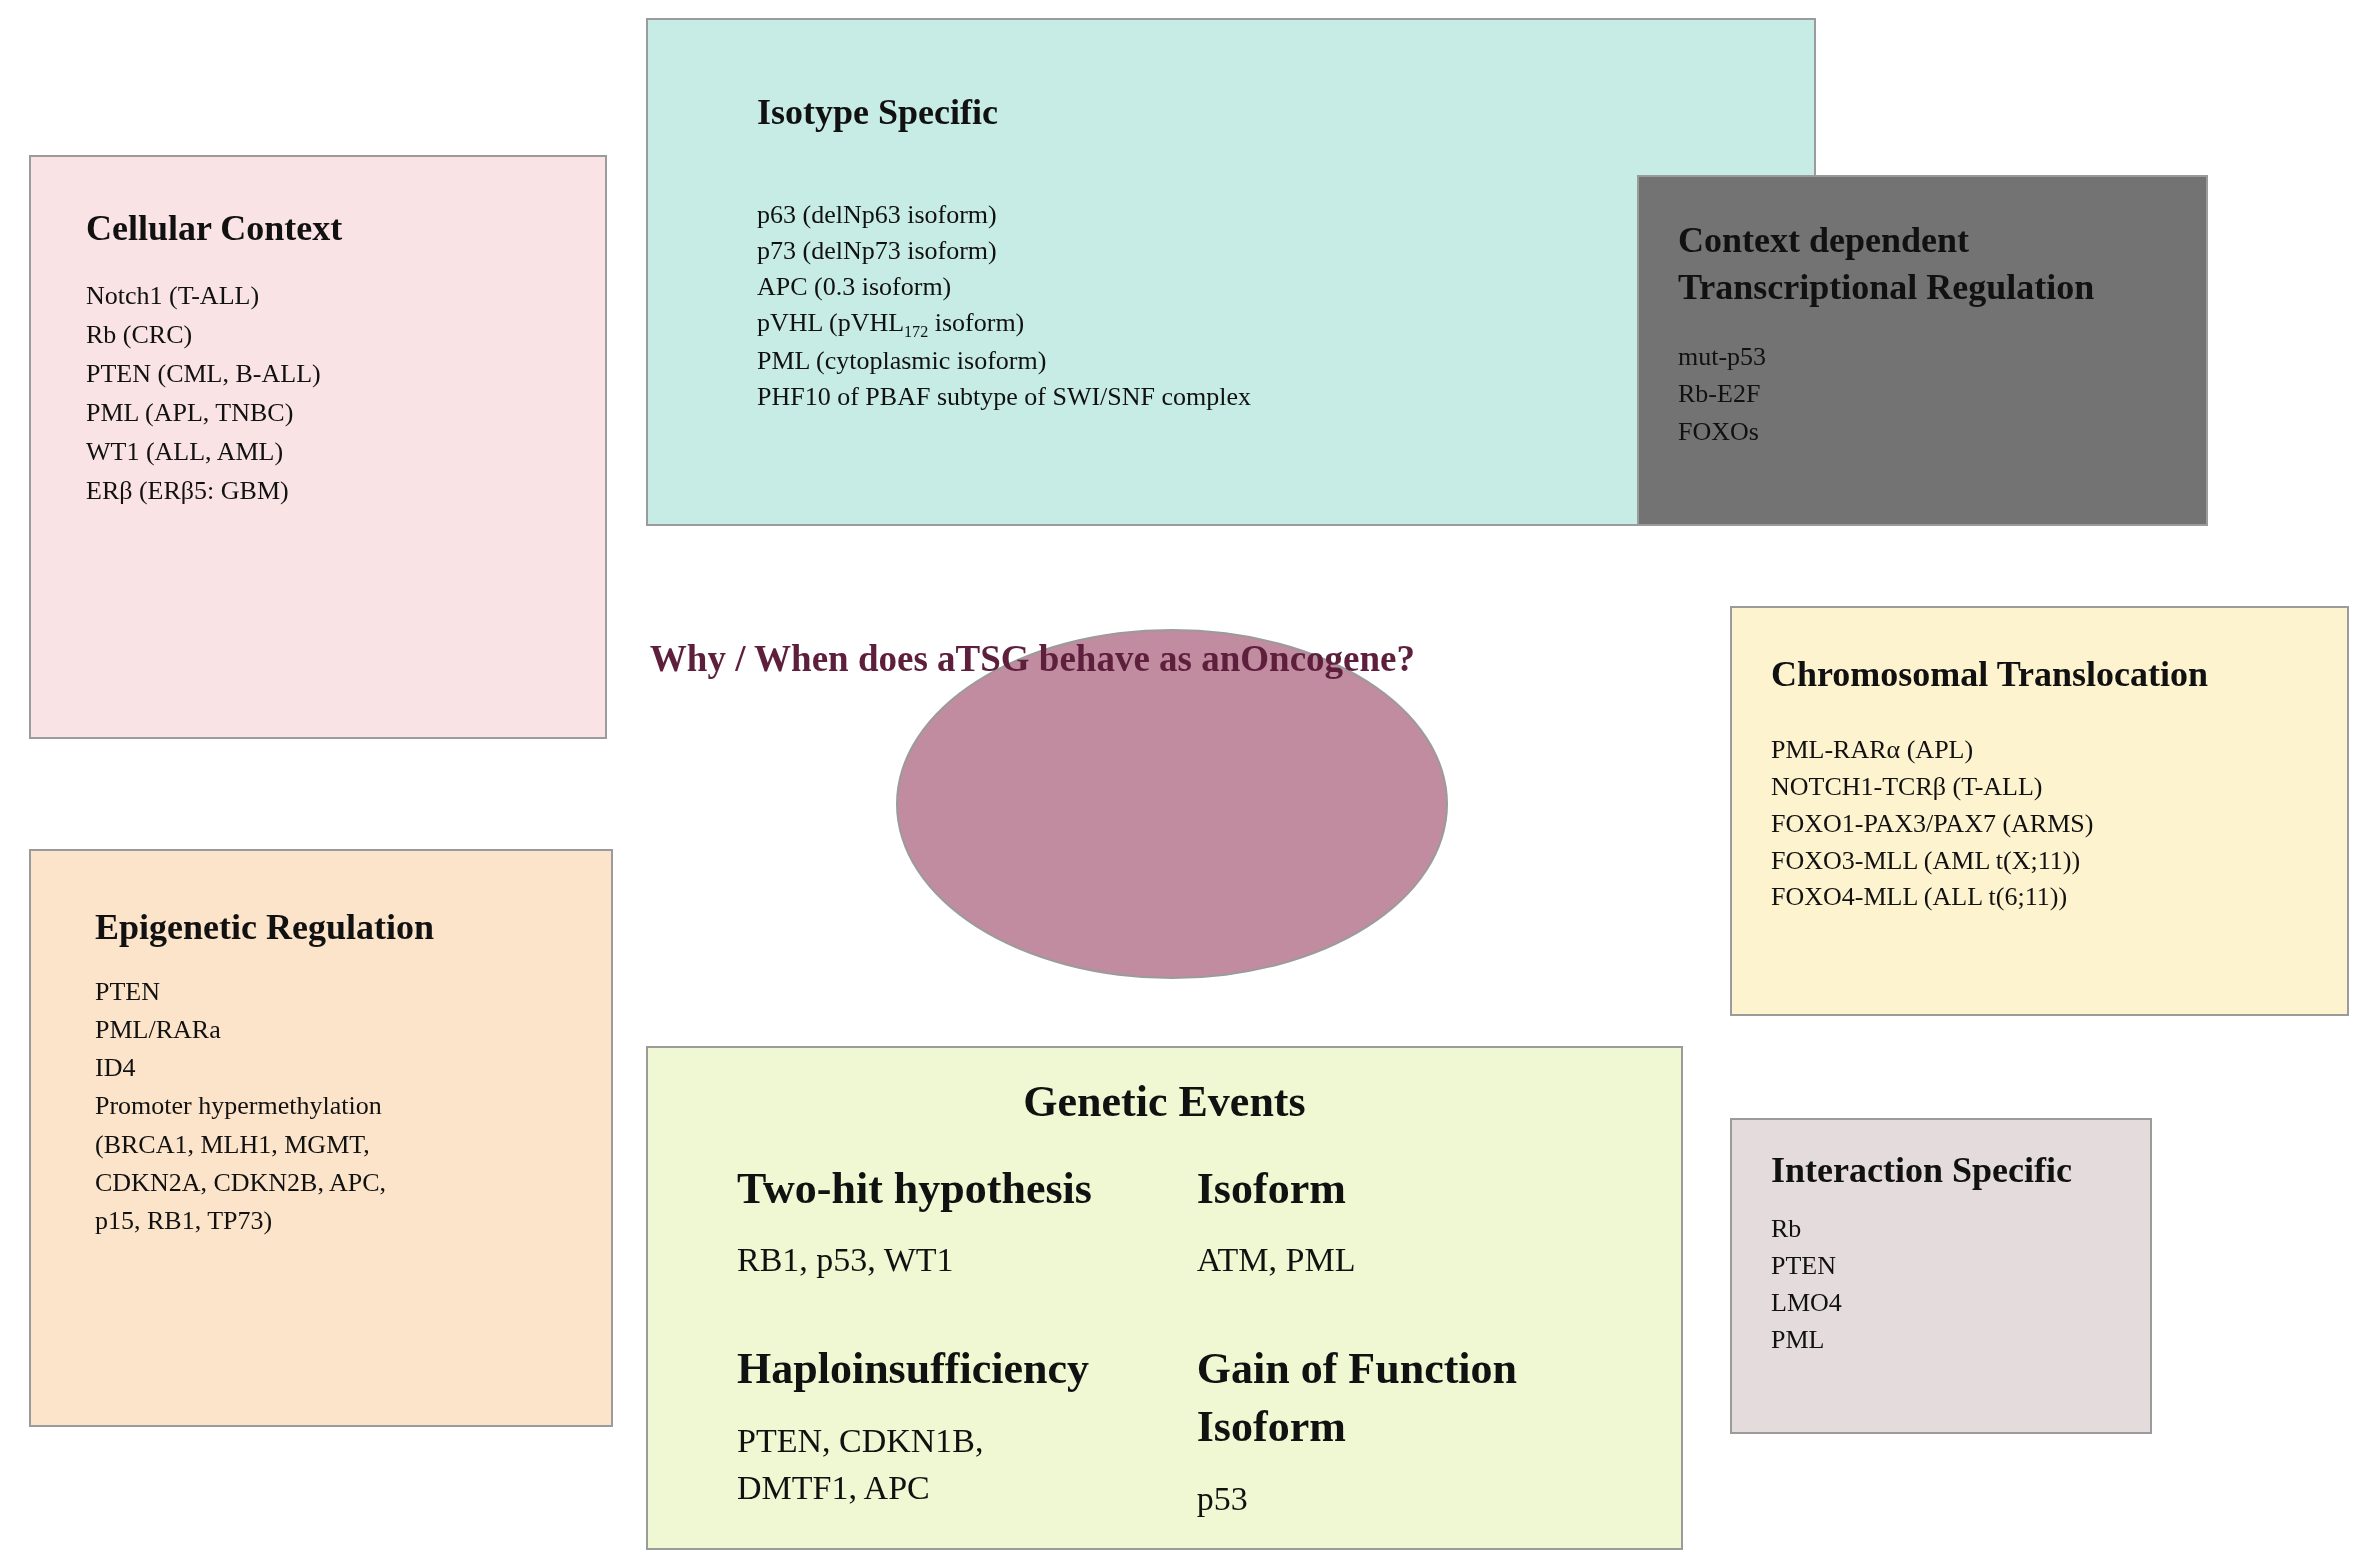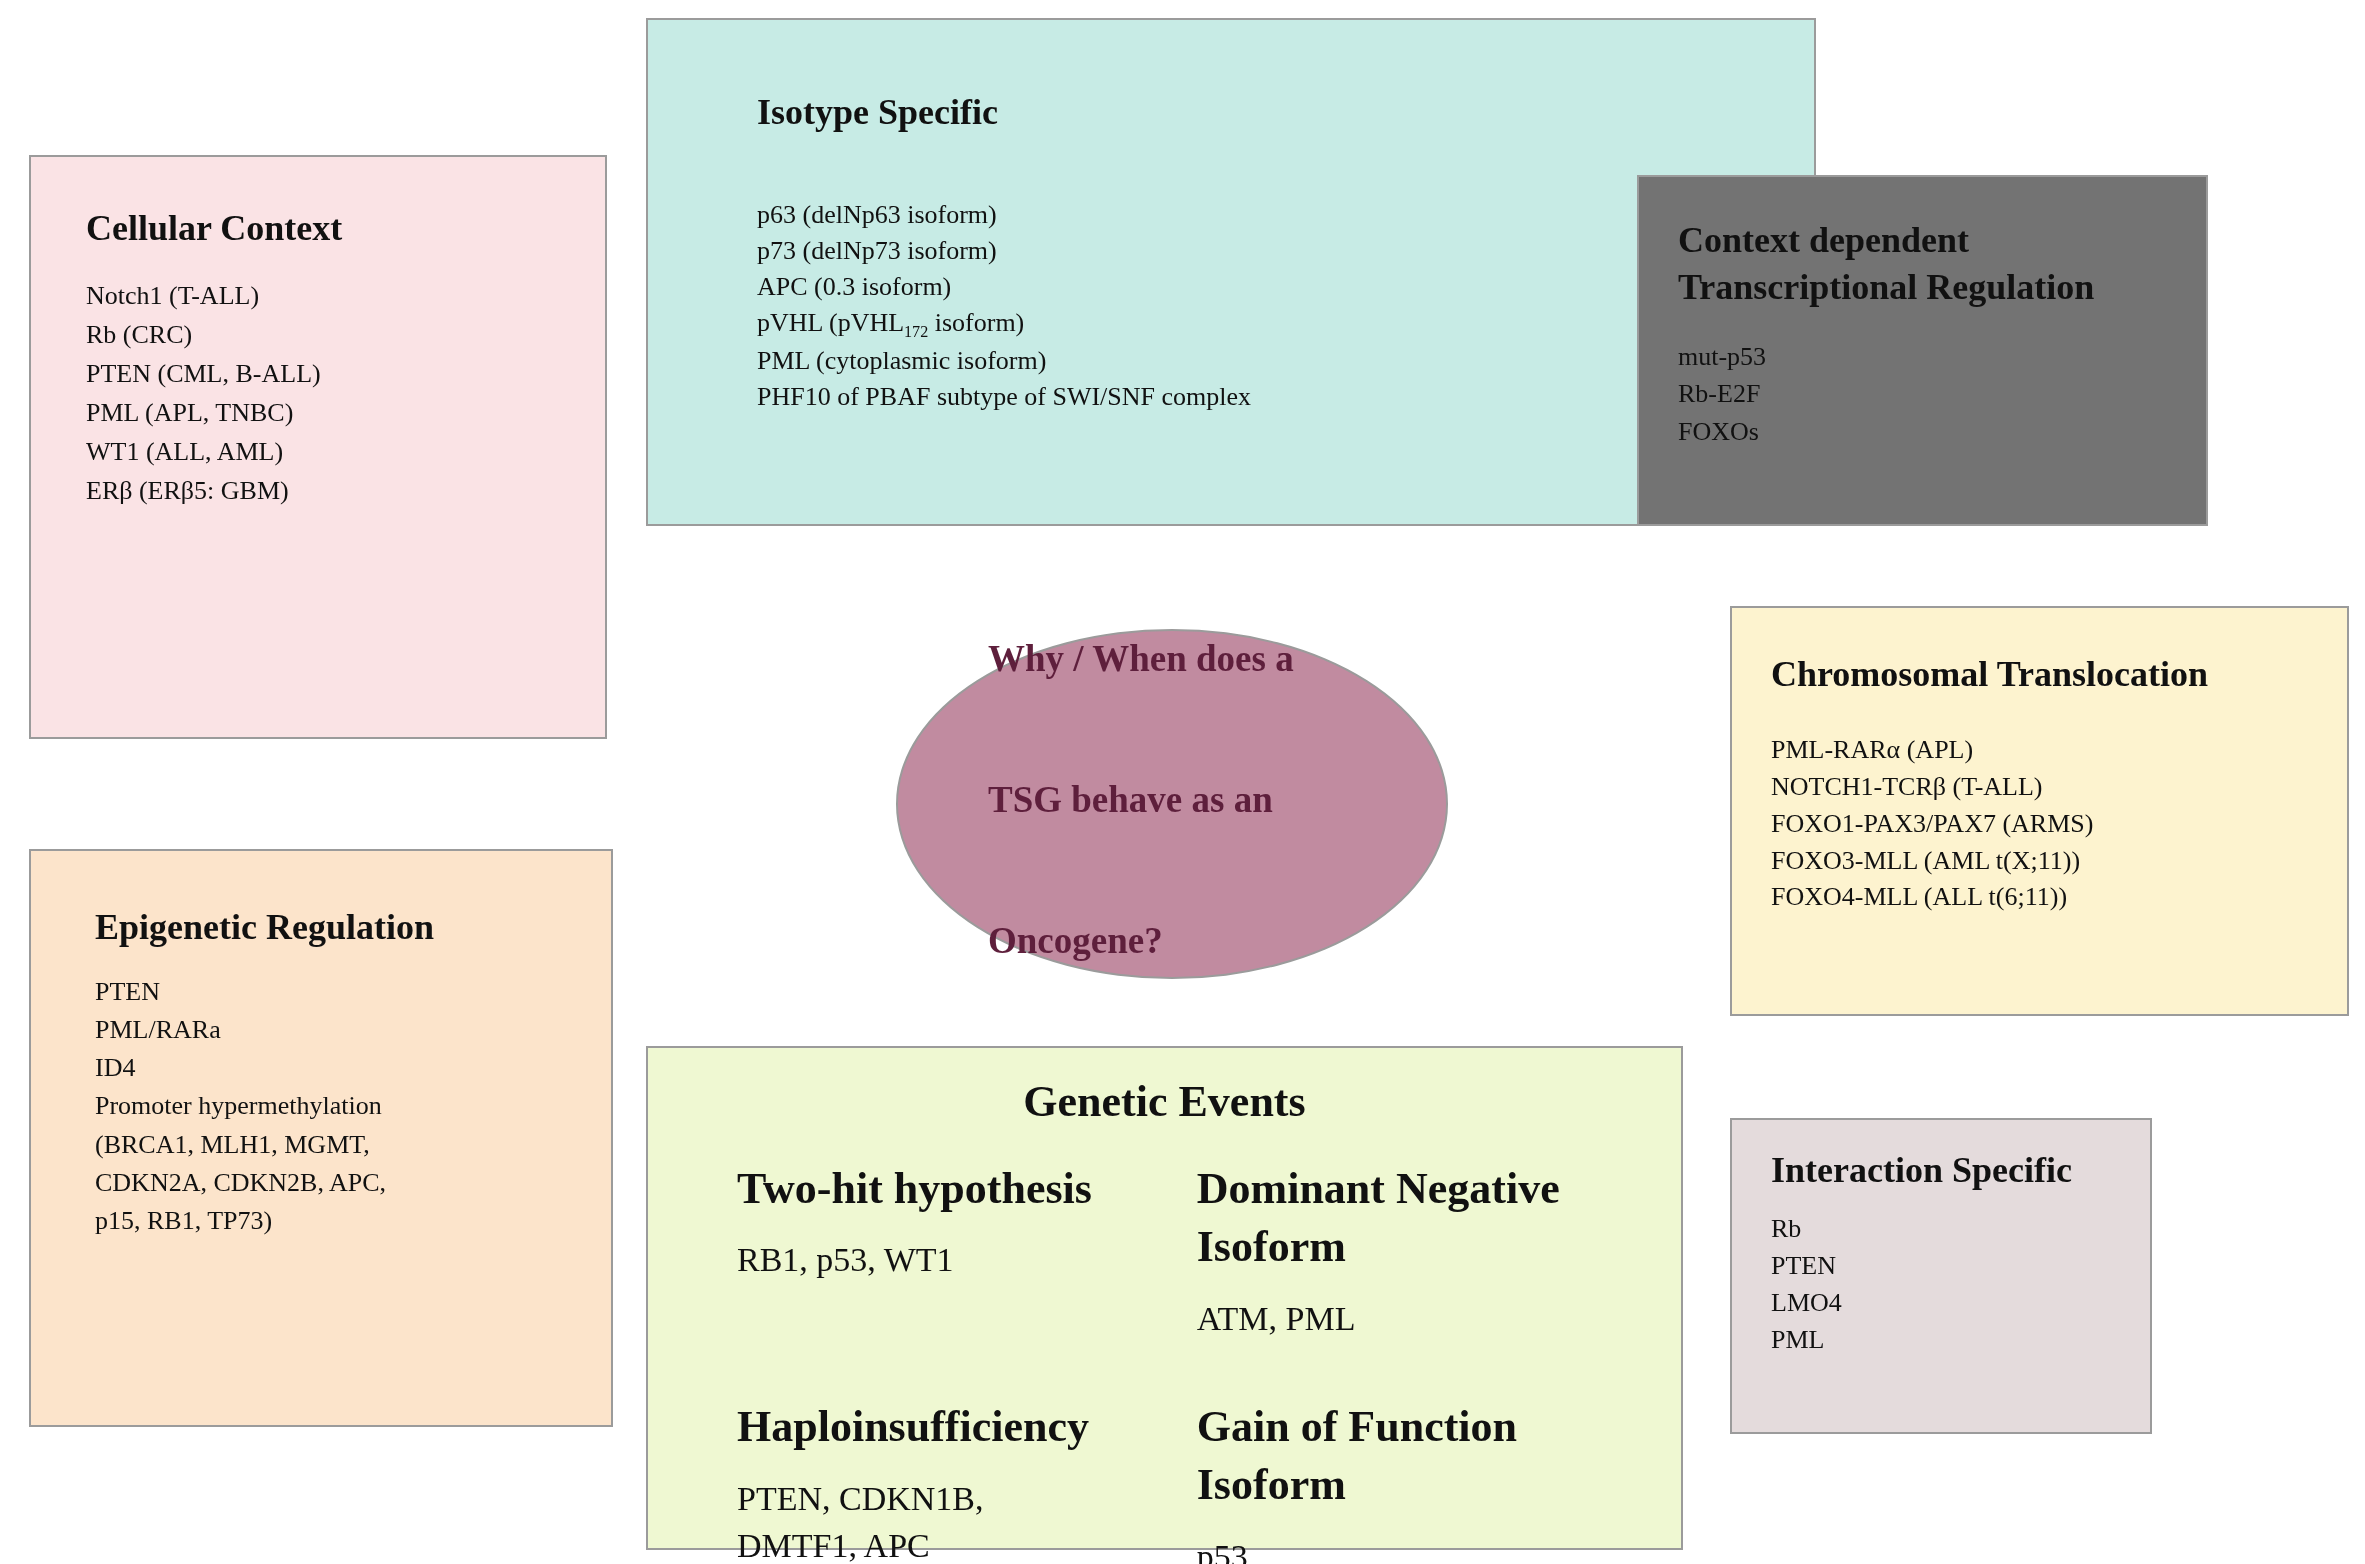--- a/index.html
+++ b/index.html
@@ -124,8 +124,8 @@
     border-radius: 50%;
     box-sizing: border-box;
     display: flex;
-    flex-direction: column;
-    justify-content: space-between;
+    flex-direction: row;
+    justify-content: flex-end;
     padding: 0 31px 8.6px 90px;
   }
   .ellipse-line {

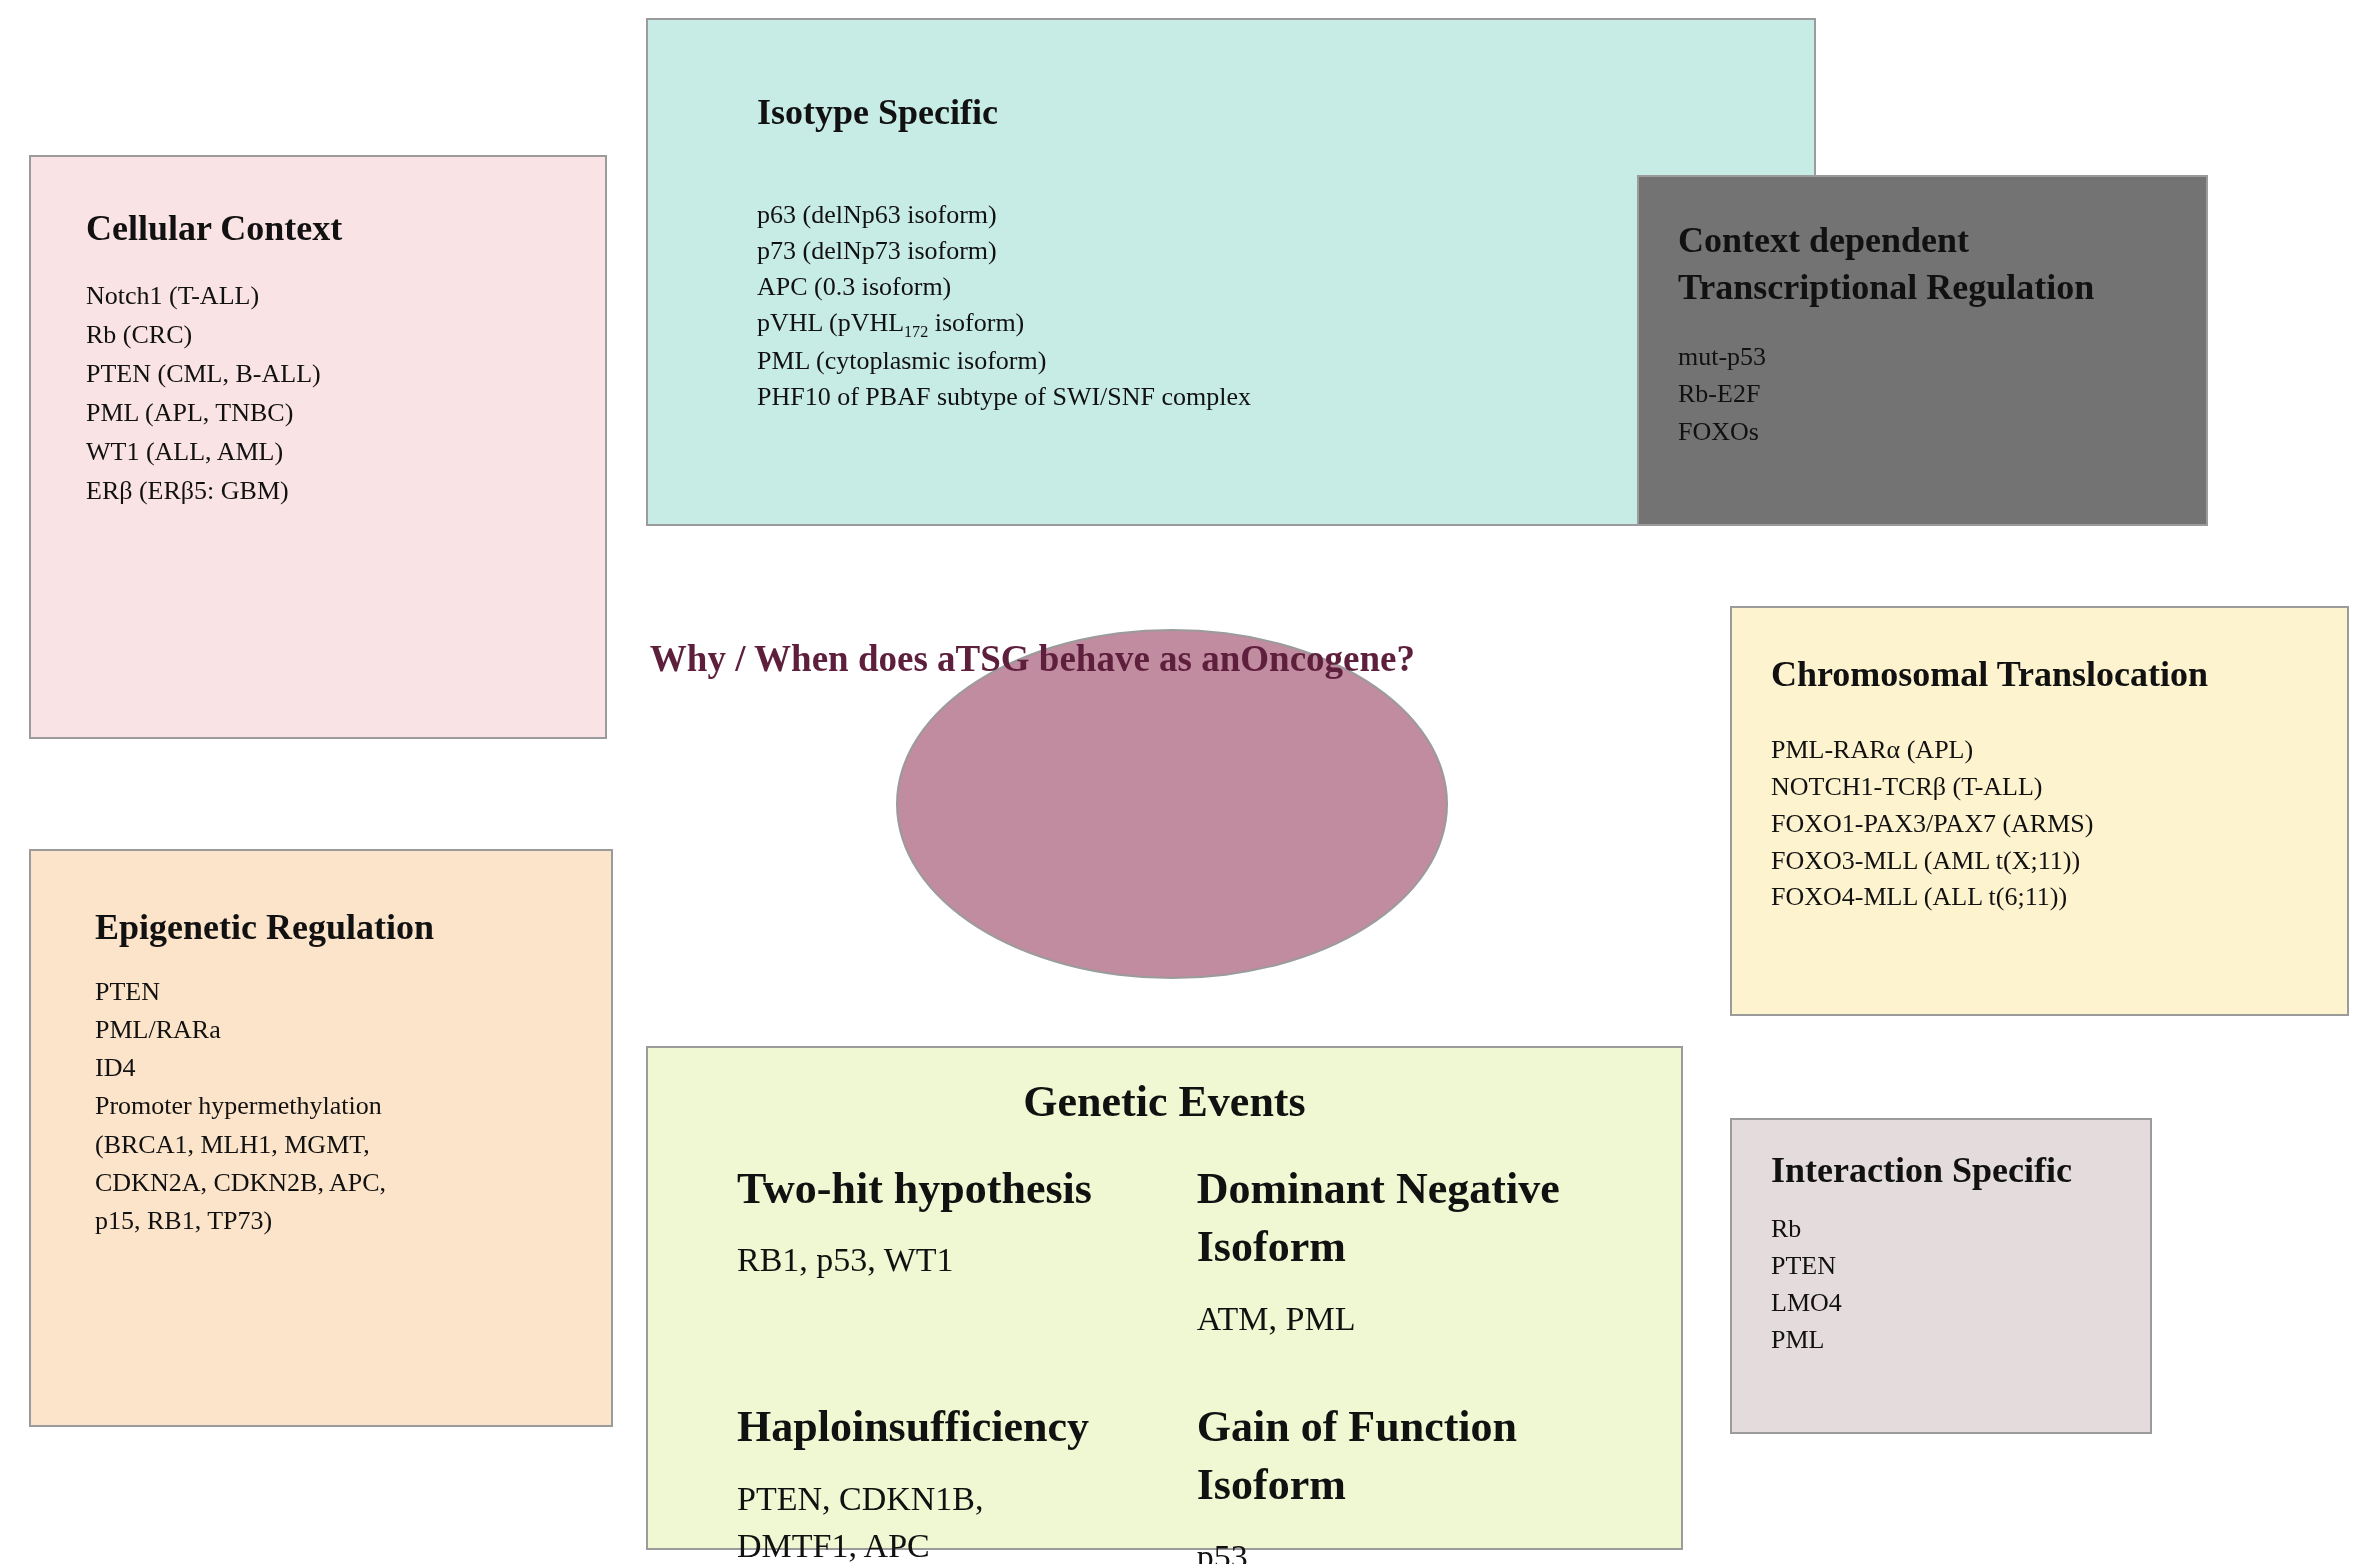--- a/index.html
+++ b/index.html
@@ -206,7 +206,6 @@
       </div>
       <div class="ge-cell">
         <div class="ge-heading">
-          <div>Dominant Negative</div>
           <div>Isoform</div>
         </div>
         <div class="ge-genes">ATM, PML</div>

